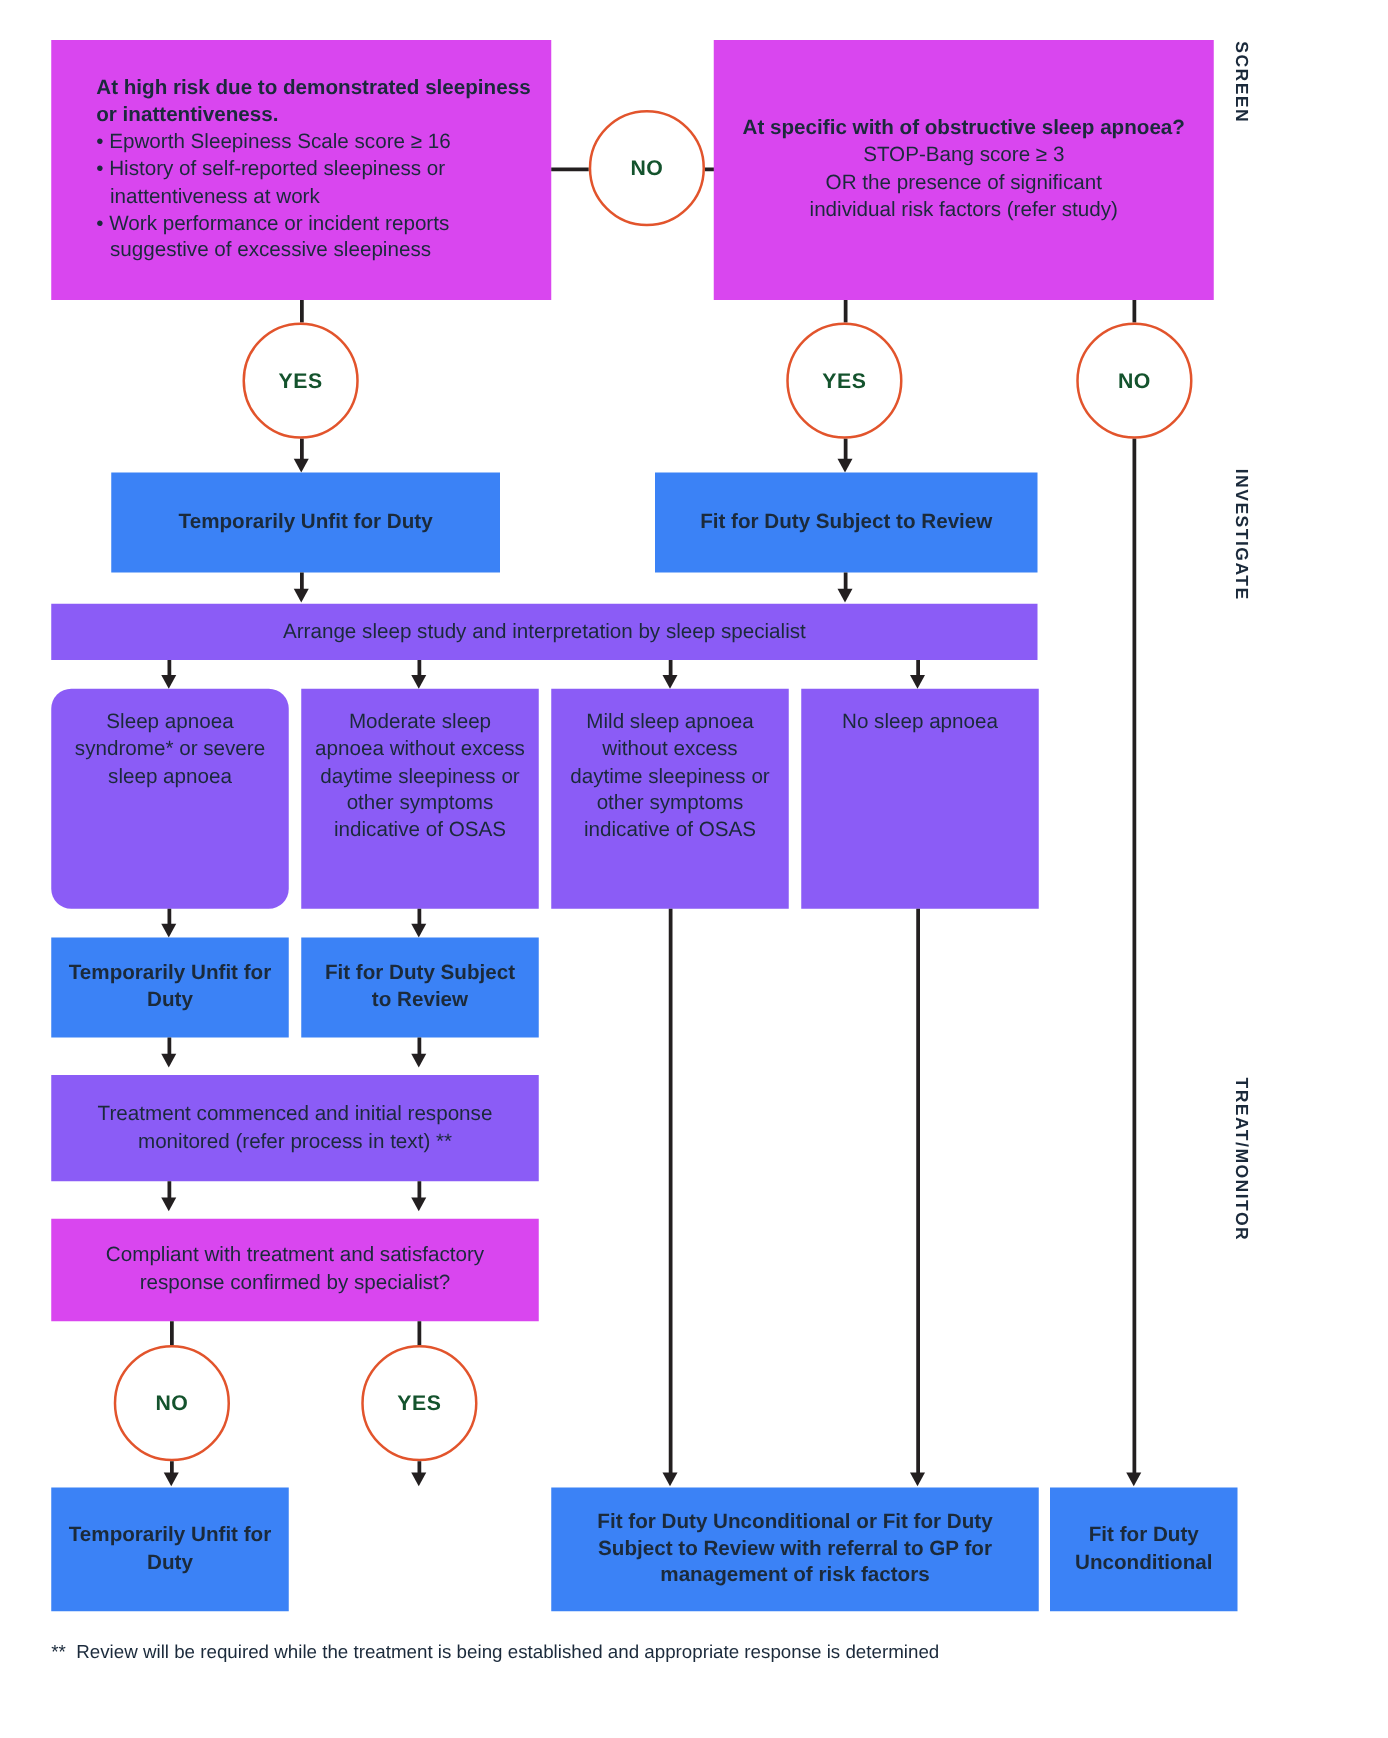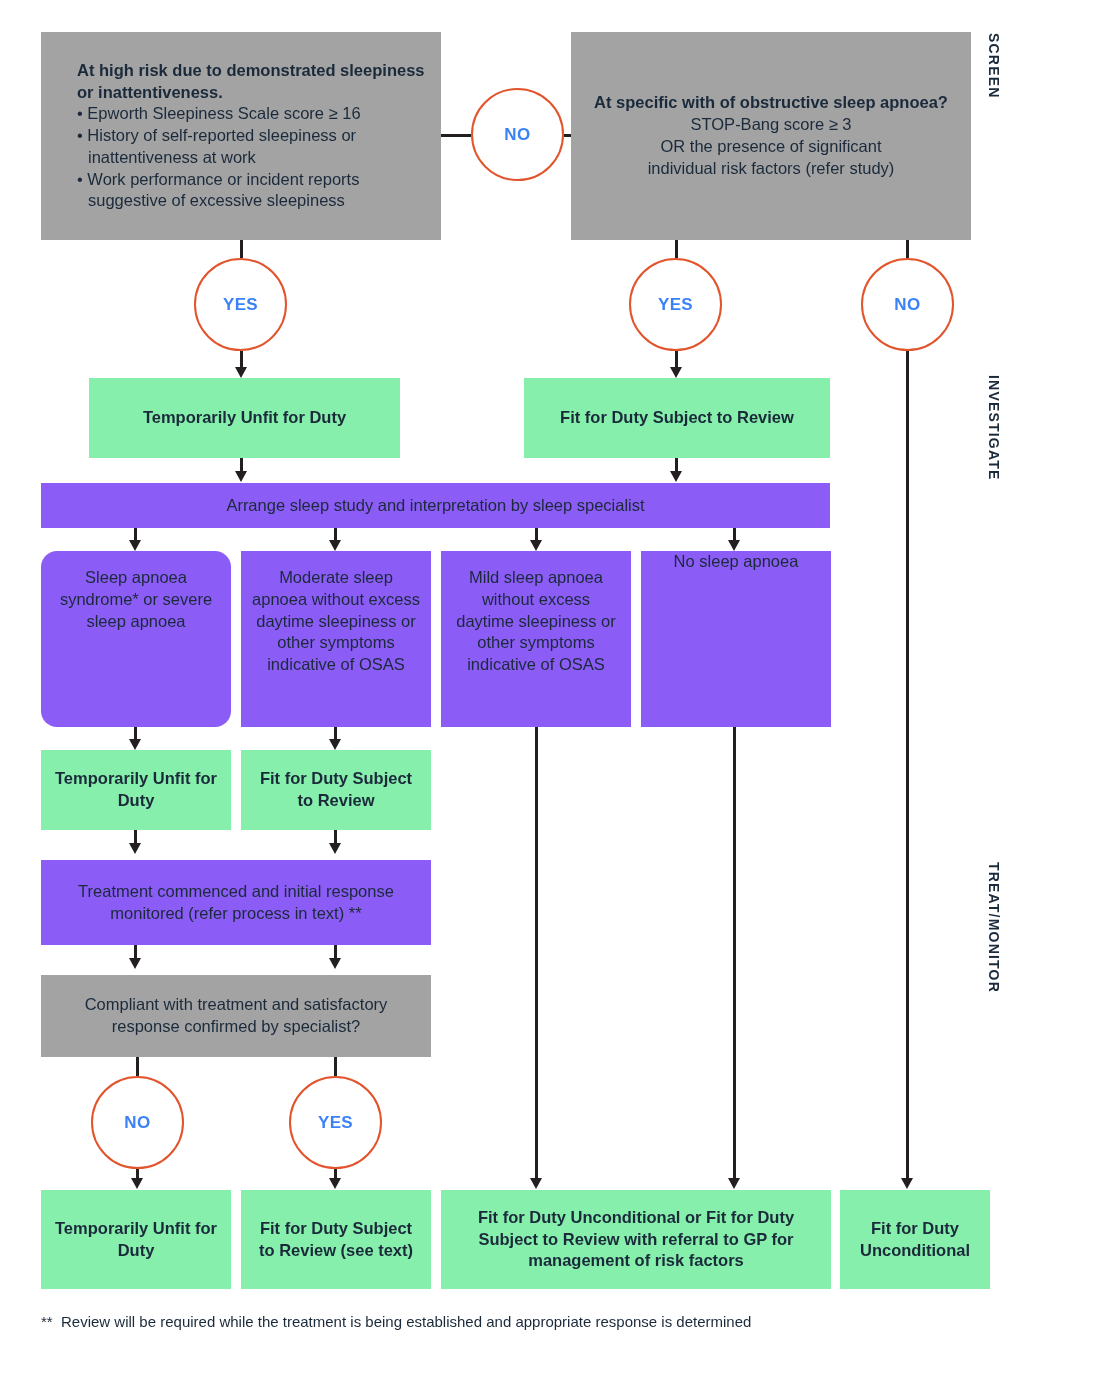--- a/index.html
+++ b/index.html
@@ -29,7 +29,7 @@
     color: #1b2a3b;
   }
   .box-inner { width: 100%; padding: 0 10px; box-sizing: border-box; }
-  .fill-cream  { background: #a3a3a3; }
+  .fill-cream  { background: #d946ef; }
   .fill-salmon { background: #8b5cf6; }
   .fill-orange { background: #86efac; text-align: center; }
   .bold { font-weight: bold; }

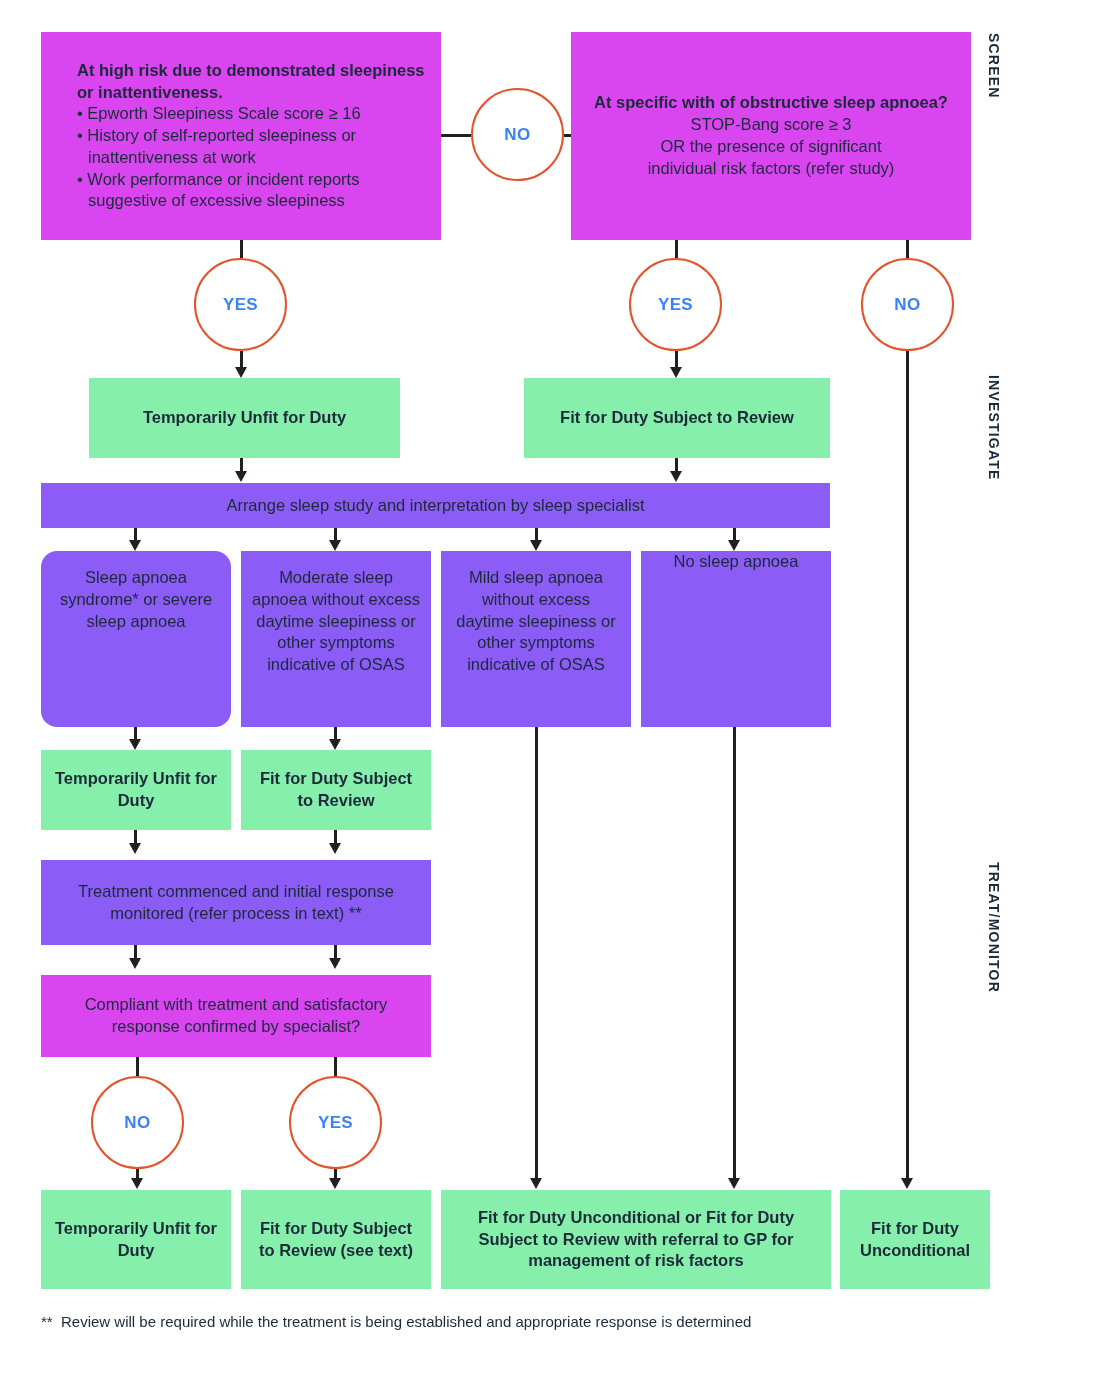--- a/index.html
+++ b/index.html
@@ -47,7 +47,7 @@
     font-weight: bold;
     font-size: 17px;
     letter-spacing: 0.4px;
-    color: #3b82f6;
+    color: #14532d;
   }
 
   

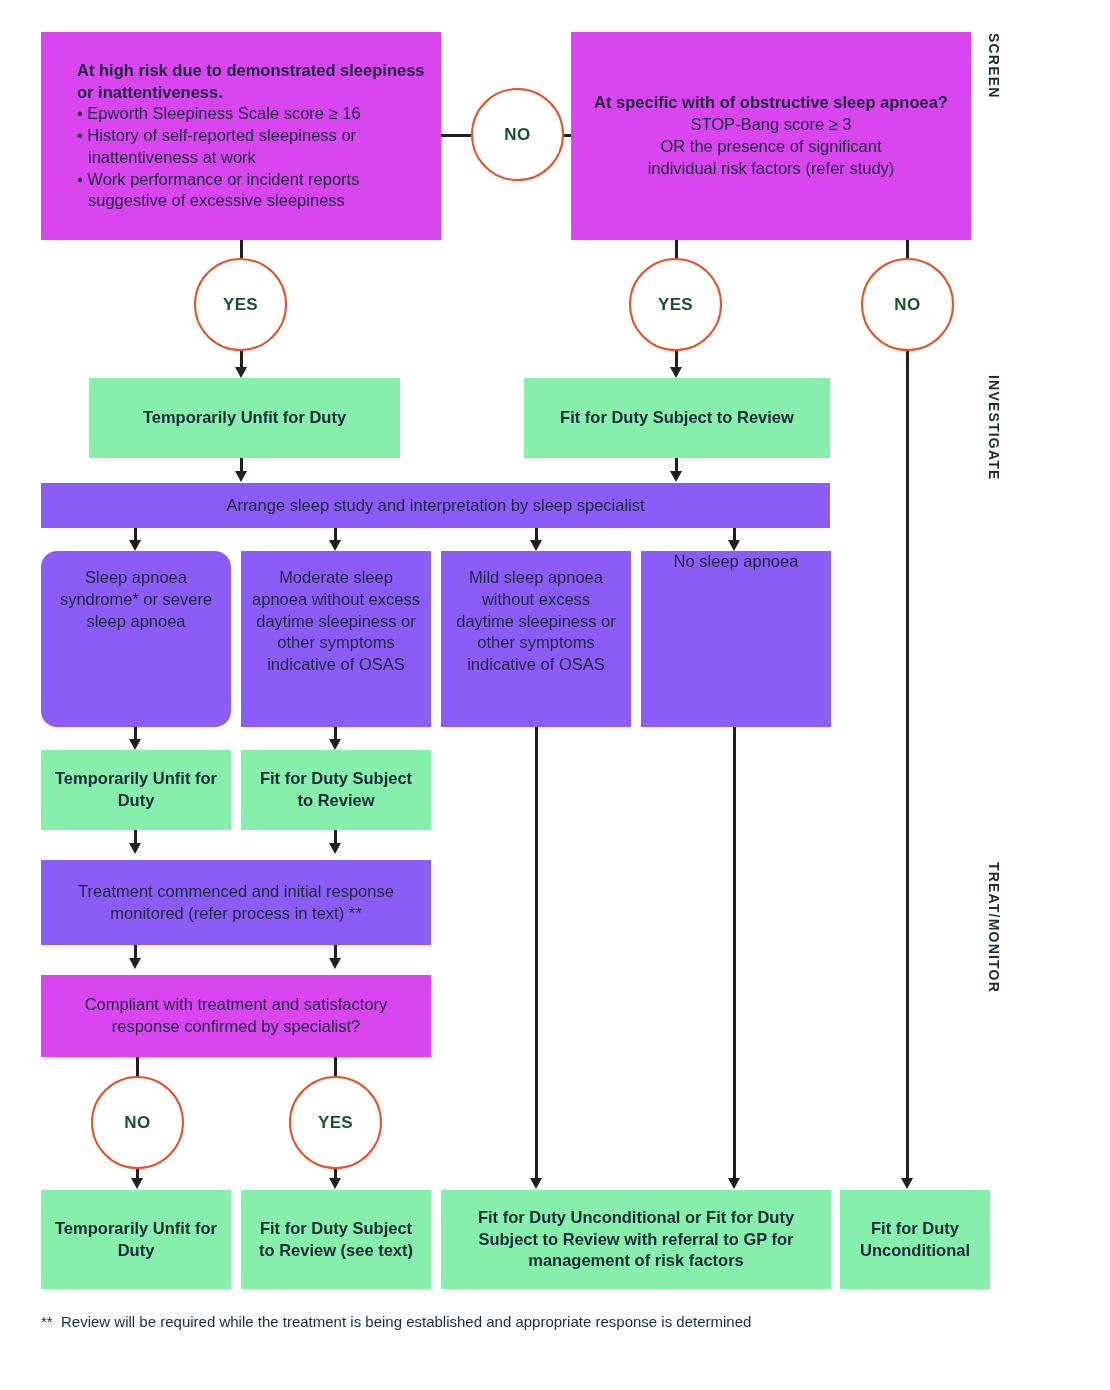--- a/index.html
+++ b/index.html
@@ -31,7 +31,7 @@
   .box-inner { width: 100%; padding: 0 10px; box-sizing: border-box; }
   .fill-cream  { background: #d946ef; }
   .fill-salmon { background: #8b5cf6; }
-  .fill-orange { background: #86efac; text-align: center; }
+  .fill-orange { background: #3b82f6; text-align: center; }
   .bold { font-weight: bold; }
 
   

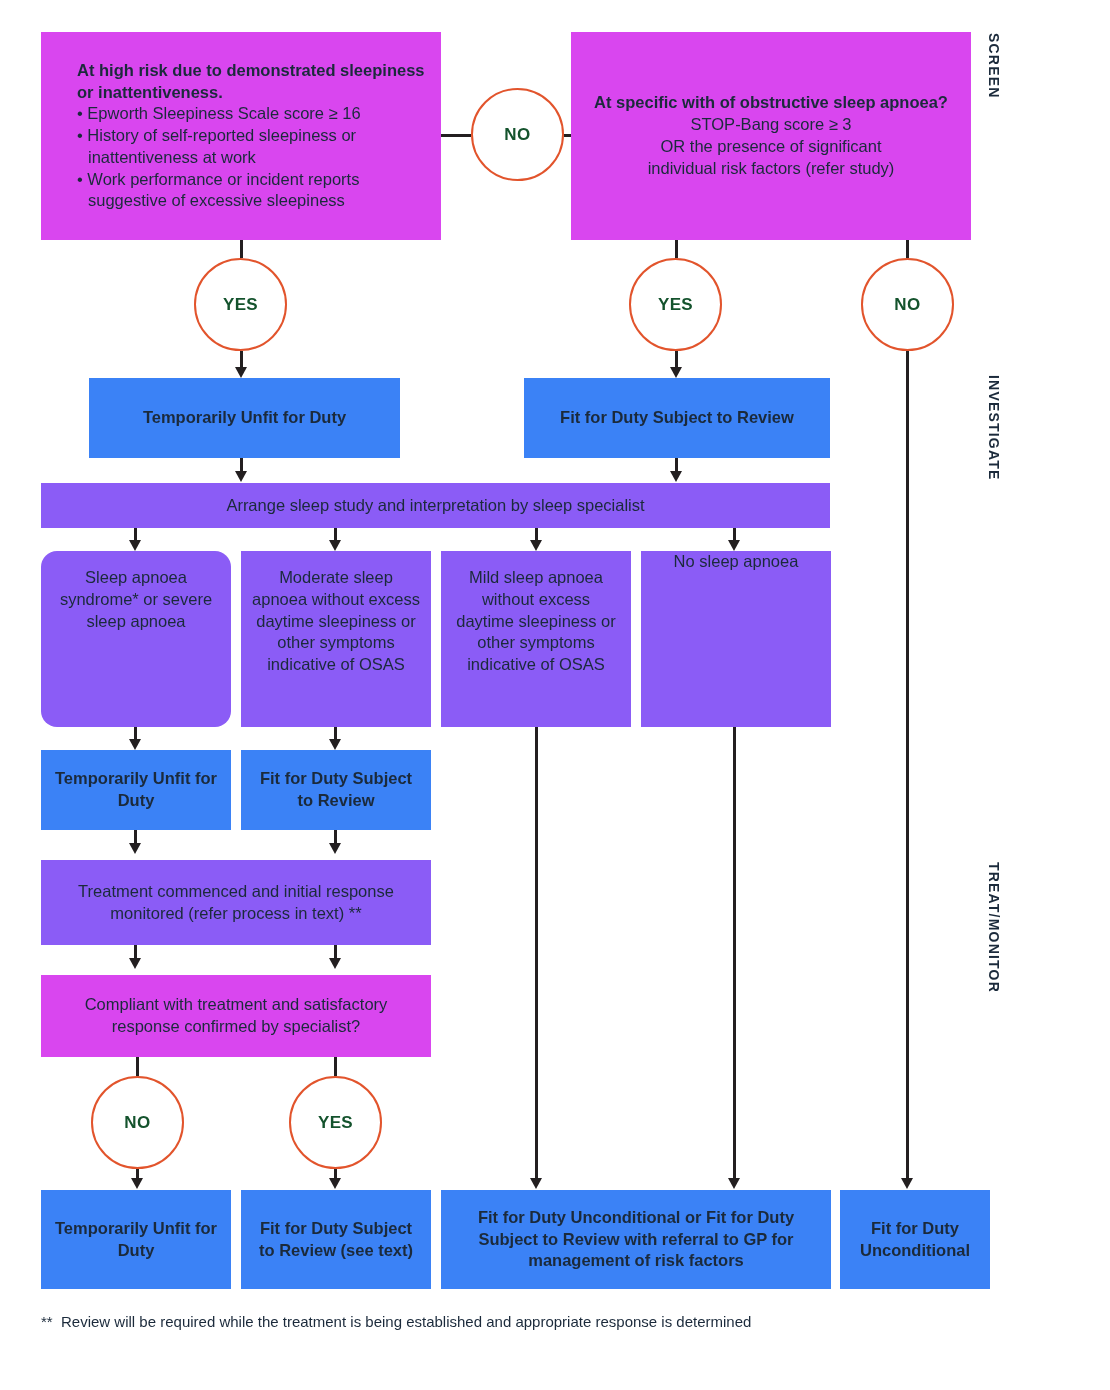--- a/index.html
+++ b/index.html
@@ -193,7 +193,7 @@
   <div class="box fill-salmon" style="left:441px; top:551px; width:190px; height:176px; font-size:16.5px; align-items:flex-start; padding-top:16px;">
     <div class="box-inner">Mild sleep apnoea without excess daytime sleepiness or other symptoms indicative of OSAS</div>
   </div>
-  <div class="box fill-salmon" style="left:641px; top:551px; width:190px; height:176px; font-size:16.5px; align-items:flex-start; ">
+  <div class="box fill-salmon" style="left:641px; top:551px; width:190px; height:176px; font-size:16.5px; align-items:flex-start; padding-top:16px;">
     <div class="box-inner">No sleep apnoea</div>
   </div>
 

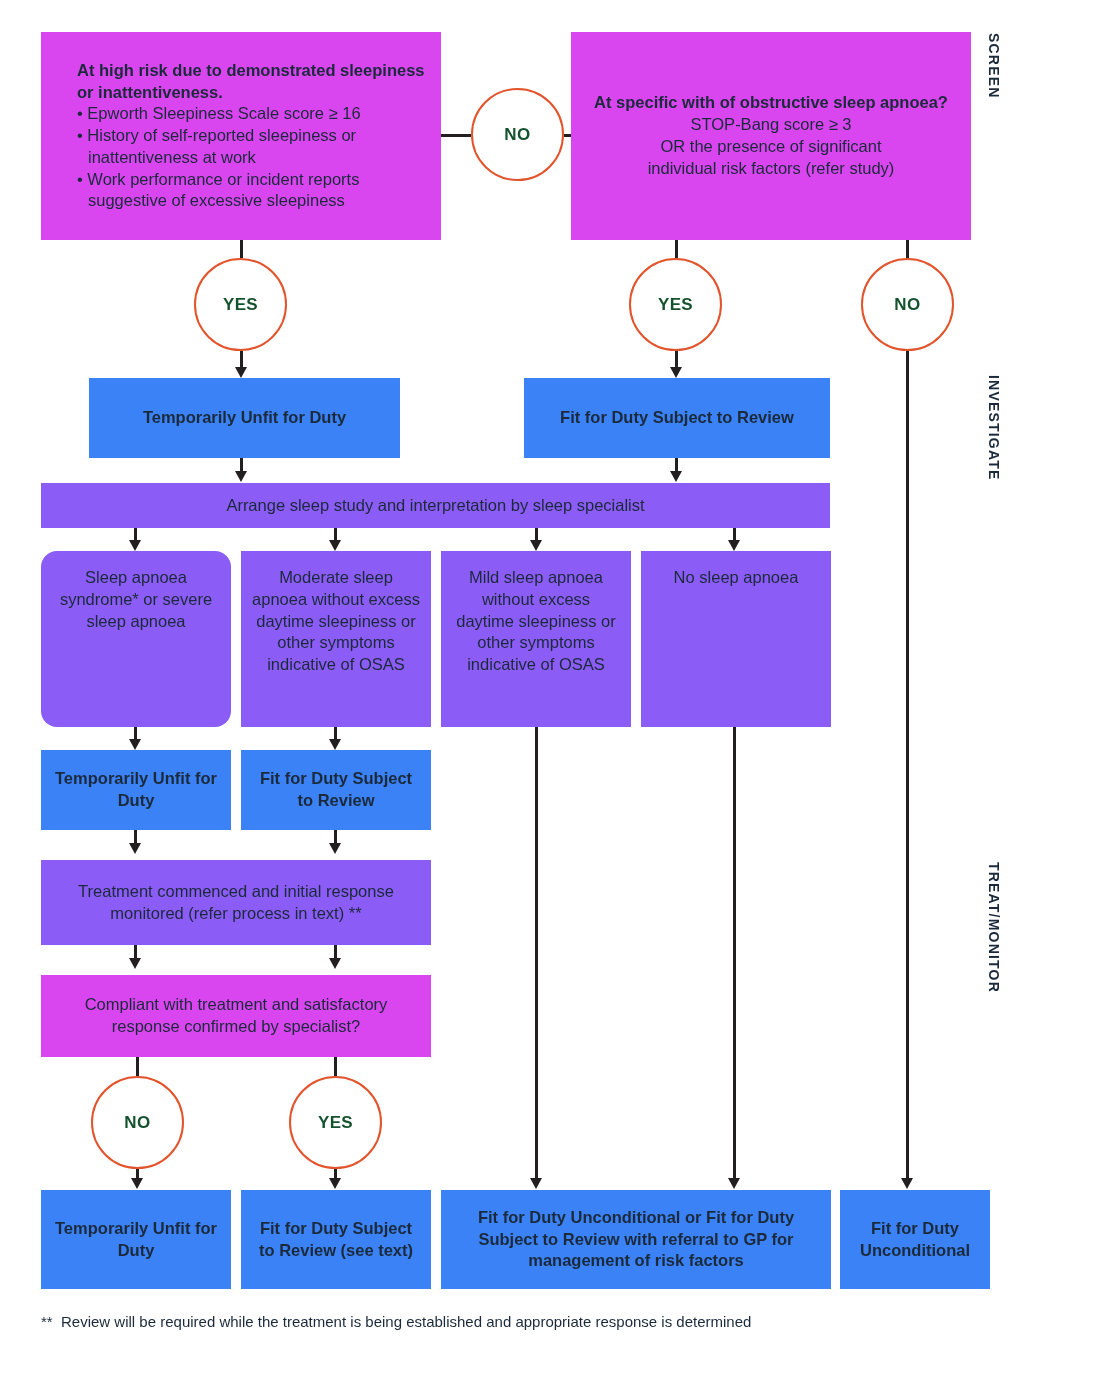--- a/index.html
+++ b/index.html
@@ -249,9 +249,6 @@
   <div class="box fill-orange bold" style="left:41px; top:1190px; width:190px; height:99px; font-size:16.5px;">
     <div class="box-inner">Temporarily Unfit for Duty</div>
   </div>
-  <div class="box fill-orange bold" style="left:241px; top:1190px; width:190px; height:99px; font-size:16.5px;">
-    <div class="box-inner">Fit for Duty Subject to Review (see text)</div>
-  </div>
   <div class="box fill-orange bold" style="left:441px; top:1190px; width:390px; height:99px; font-size:16.5px;">
     <div class="box-inner">Fit for Duty Unconditional or Fit for Duty Subject to Review with referral to GP for management of risk factors</div>
   </div>

